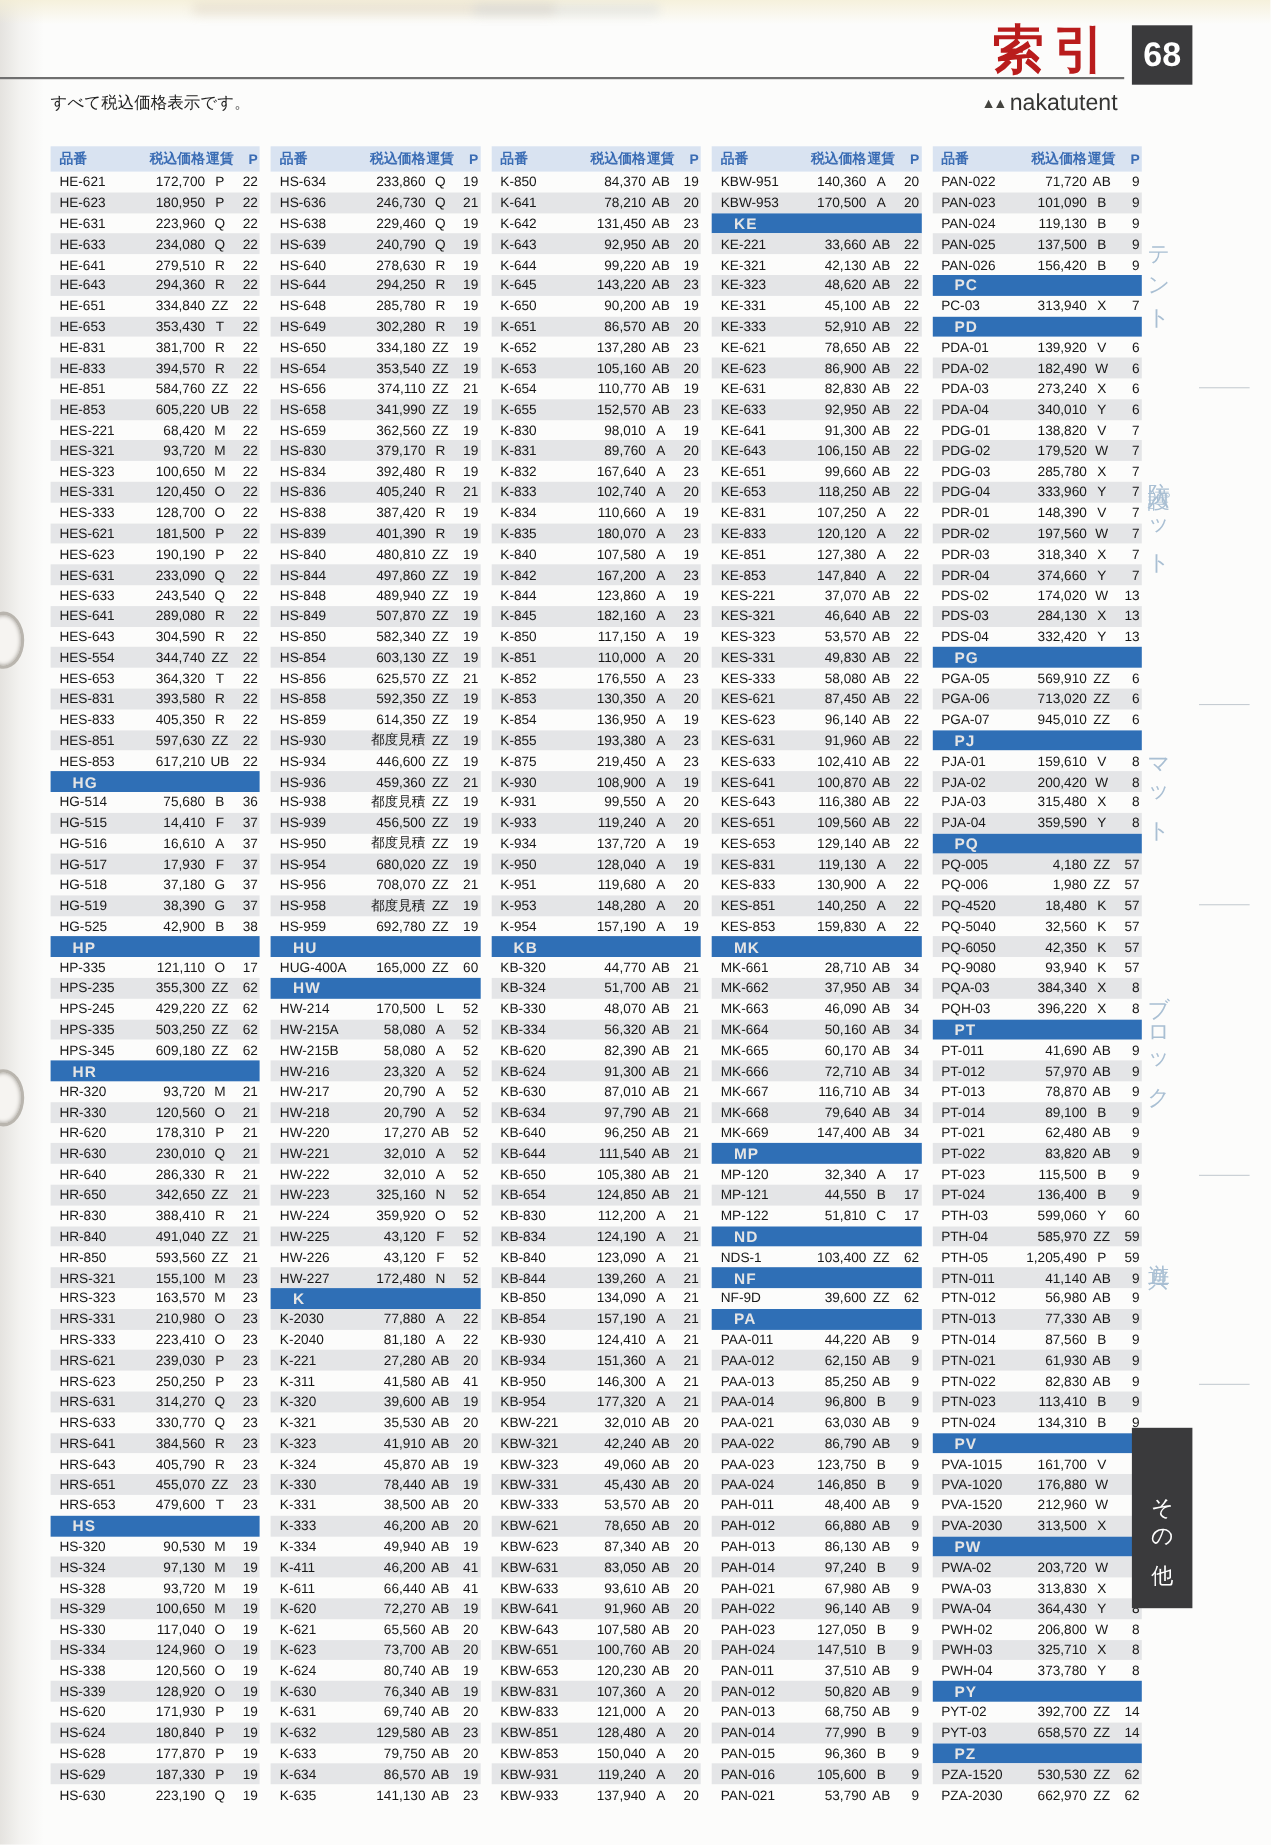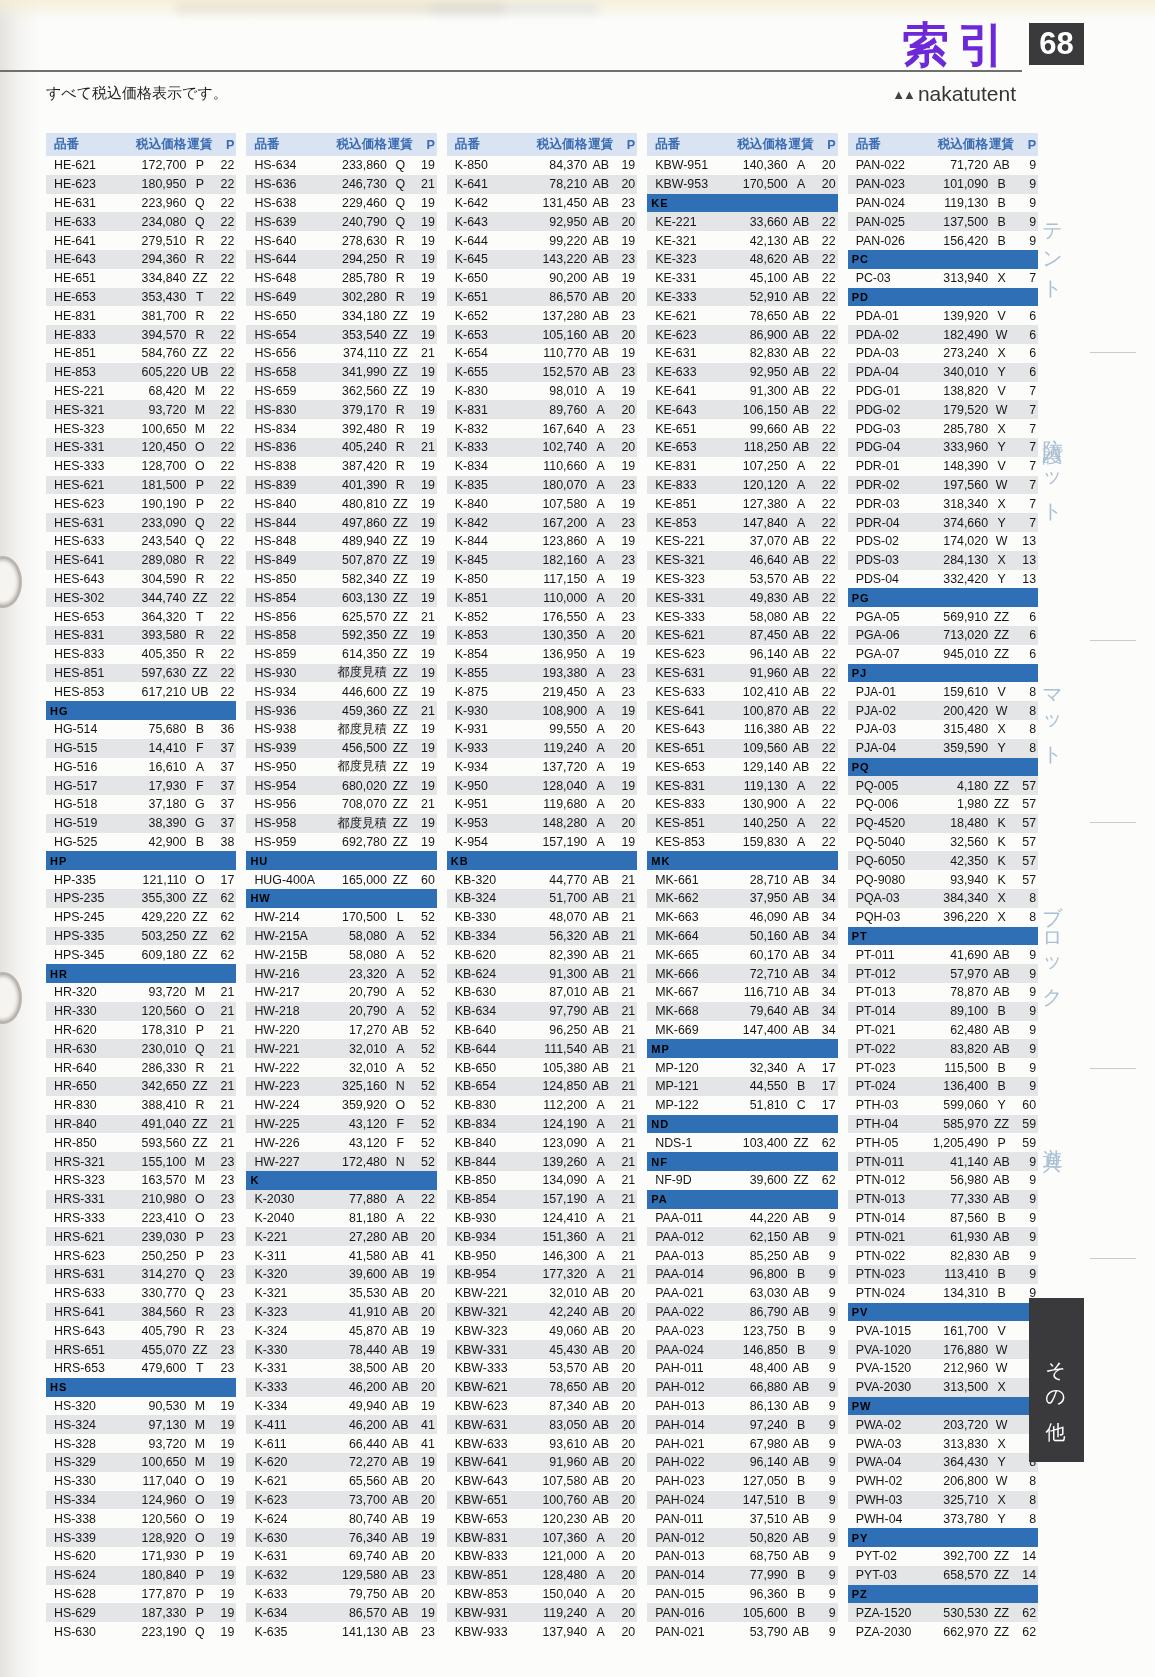--- a/index.html
+++ b/index.html
@@ -19,7 +19,7 @@
     background:#f6f4f1;border:3px solid #b9b5ae;box-shadow:inset 0 0 4px #9a968f;}
   
   .page-title{position:absolute;top:14px;right:141px;font-size:47px;font-weight:800;
-    letter-spacing:9px;color:#6d28d9;}
+    letter-spacing:9px;color:#b91c1c;}
   .page-num-box{position:absolute;left:1029px;top:23px;width:55px;height:42px;
     background:var(--dark,#3a3a3c);color:#fff;display:flex;align-items:center;justify-content:center;
     font-size:31px;font-weight:700;}

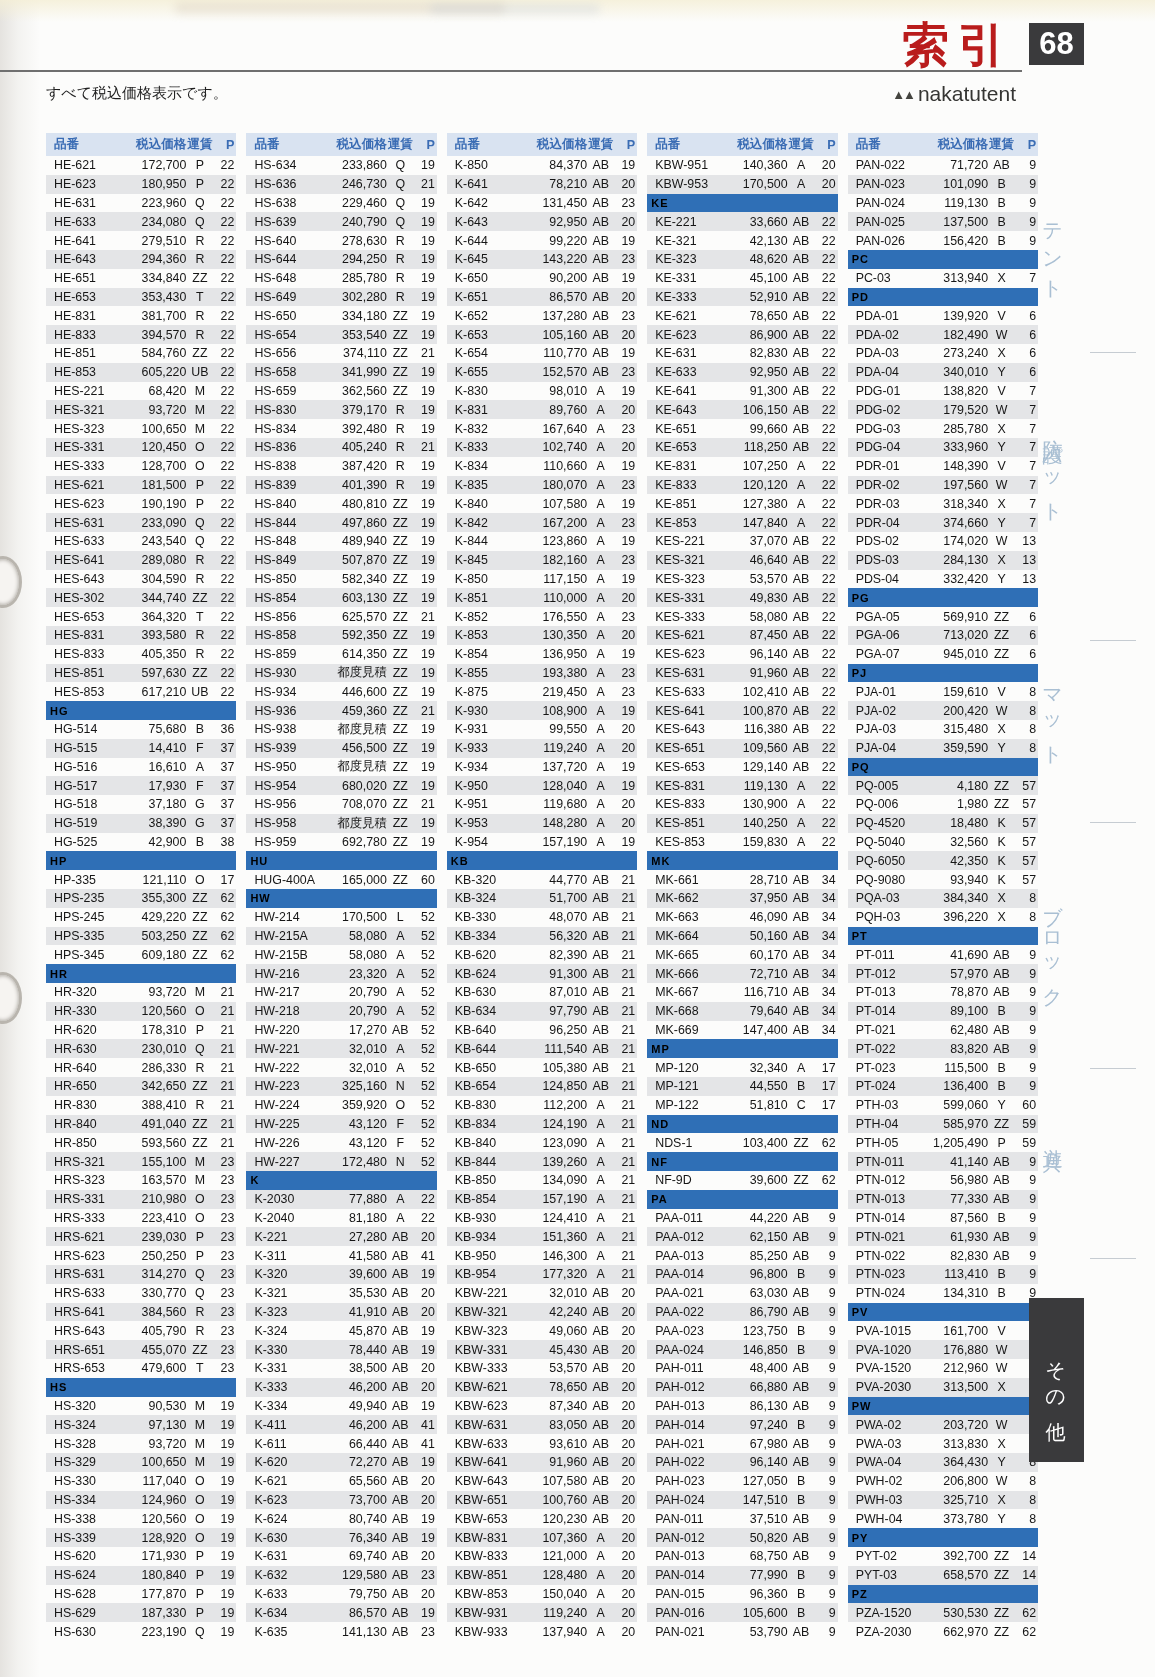--- a/index.html
+++ b/index.html
@@ -20,7 +20,7 @@
   
   .page-title{position:absolute;top:14px;right:141px;font-size:47px;font-weight:800;
     letter-spacing:9px;color:#b91c1c;}
-  .page-num-box{position:absolute;left:1029px;top:23px;width:55px;height:42px;
+  .page-num-box{position:absolute;left:1029px;top:23px;width:55px;height:54px;
     background:var(--dark,#3a3a3c);color:#fff;display:flex;align-items:center;justify-content:center;
     font-size:31px;font-weight:700;}
   .header-rule{position:absolute;left:0;top:70px;width:1022px;height:2px;background:#6f6f6f;}

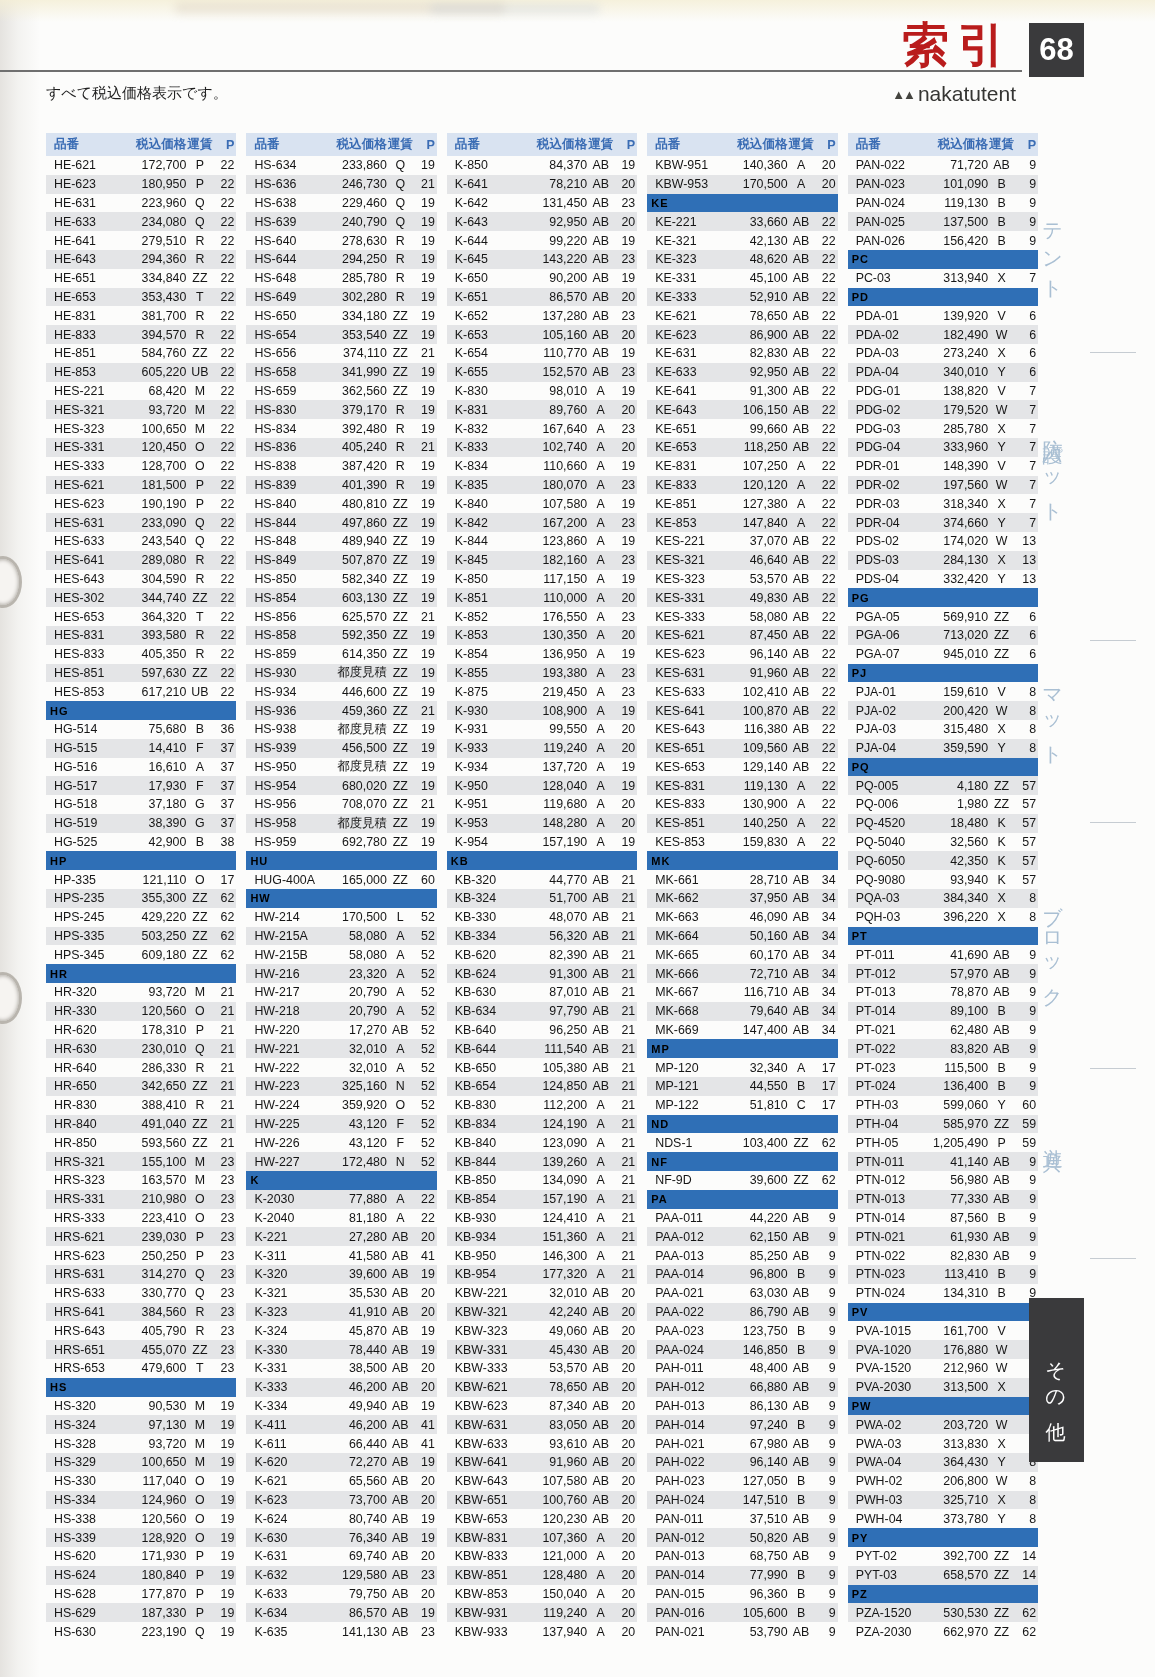--- a/index.html
+++ b/index.html
@@ -35,7 +35,7 @@
   .row{height:18.8px;display:flex;align-items:center;font-size:12.4px;color:#161616;}
   .row.alt{background:var(--stripe,#e4e5e7);}
   .secbar{height:18.8px;display:flex;align-items:center;background:var(--bar,#2f6fb6);
-    color:#000000;font-size:11px;font-weight:700;letter-spacing:1px;padding-left:4px;}
+    color:#e5e5e5;font-size:14px;font-weight:700;letter-spacing:1px;padding-left:20px;}
   .c0{flex:1;padding-left:8px;white-space:nowrap;overflow:hidden;}
   .c1{width:67px;text-align:right;white-space:nowrap;}
   .c2{width:27px;text-align:center;white-space:nowrap;}

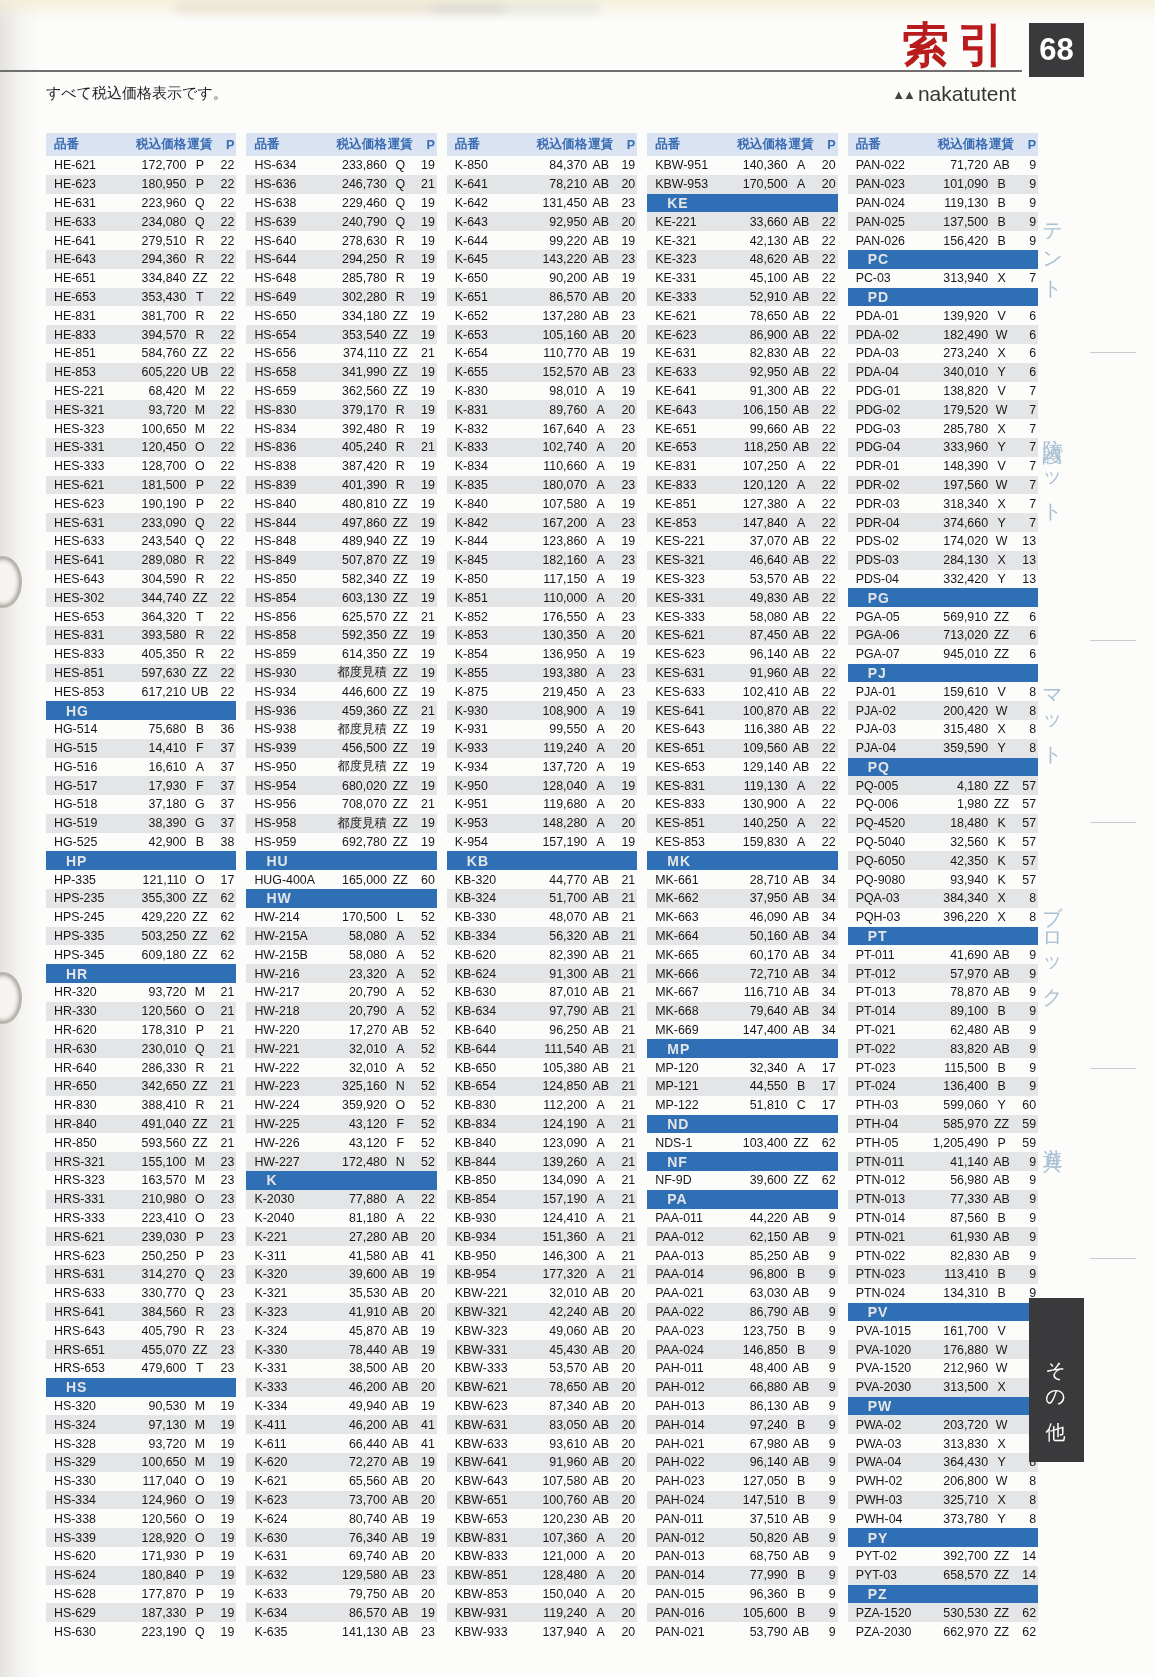--- a/index.html
+++ b/index.html
@@ -210,7 +210,7 @@
         <span class="c3">22</span>
       </div>
       <div class="row alt">
-        <span class="c0">HES-302</span>
+        <span class="c0">HES-554</span>
         <span class="c1">344,740</span>
         <span class="c2">ZZ</span>
         <span class="c3">22</span>

